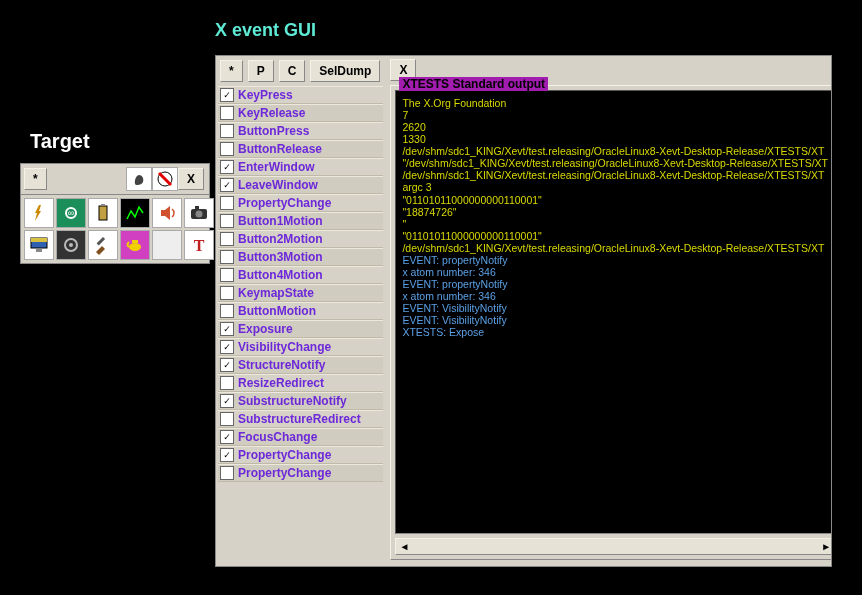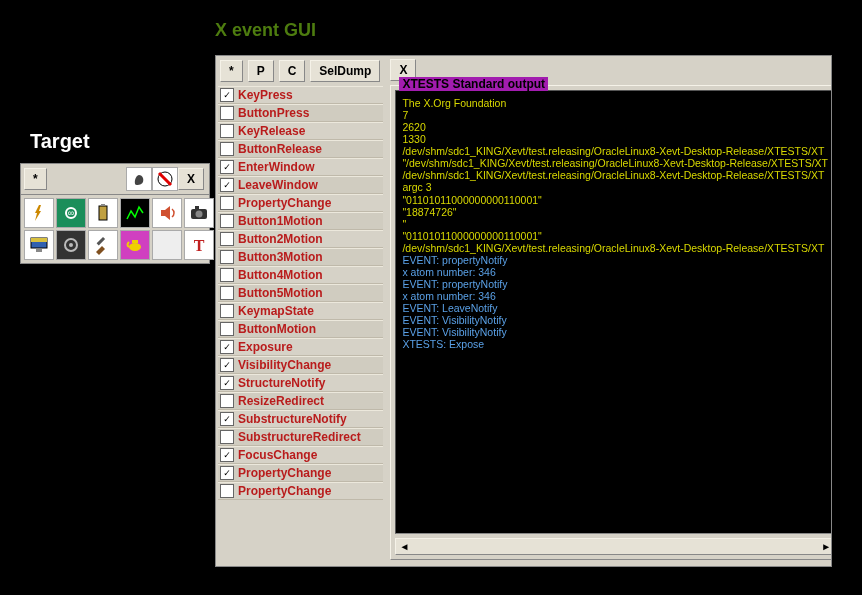--- a/index.html
+++ b/index.html
@@ -72,7 +72,7 @@
     top: 20px;
     font-size: 18px;
     font-weight: bold;
-    color: #4d7c0f;
+    color: #5eead4;
   }
   .gui-window {
     position: absolute;

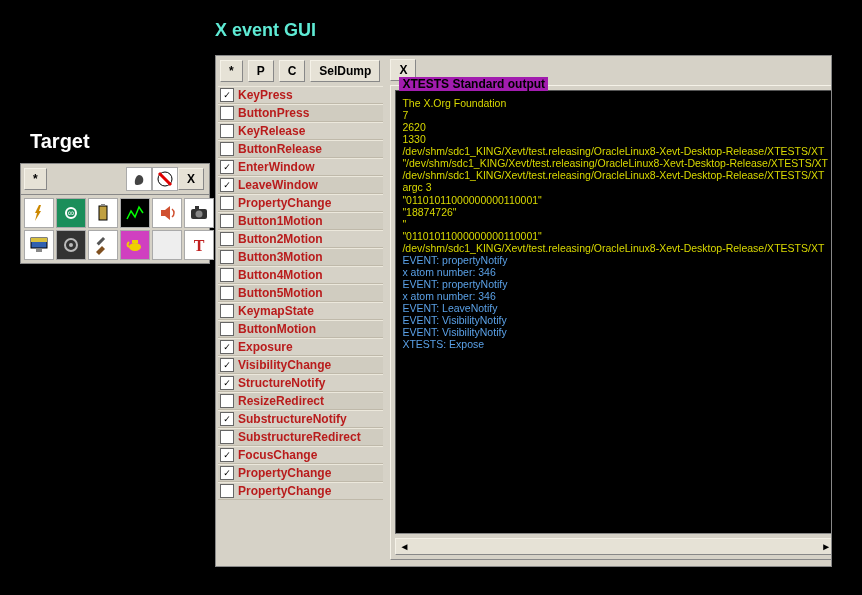--- a/index.html
+++ b/index.html
@@ -127,7 +127,7 @@
   .event-label {
     font-size: 12px;
     font-weight: bold;
-    color: #b91c1c;
+    color: #6d28d9;
     white-space: nowrap;
   }
 

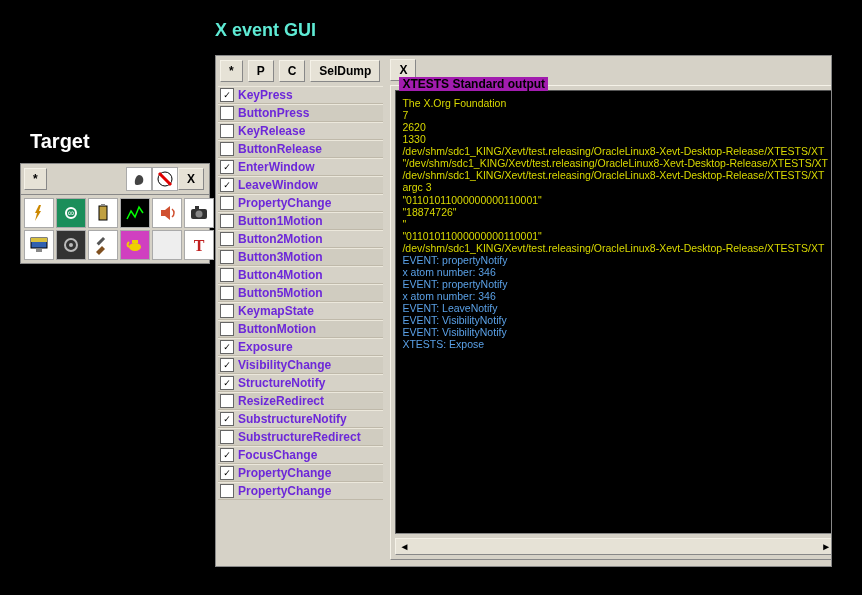--- a/index.html
+++ b/index.html
@@ -307,11 +307,11 @@
           </div>
           <div class="event-row">
             <div class="chk"></div>
+            <span class="event-label">KeyRelease</span>
+          </div>
+          <div class="event-row">
+            <div class="chk"></div>
             <span class="event-label">ButtonPress</span>
-          </div>
-          <div class="event-row">
-            <div class="chk"></div>
-            <span class="event-label">KeyRelease</span>
           </div>
           <div class="event-row">
             <div class="chk"></div>

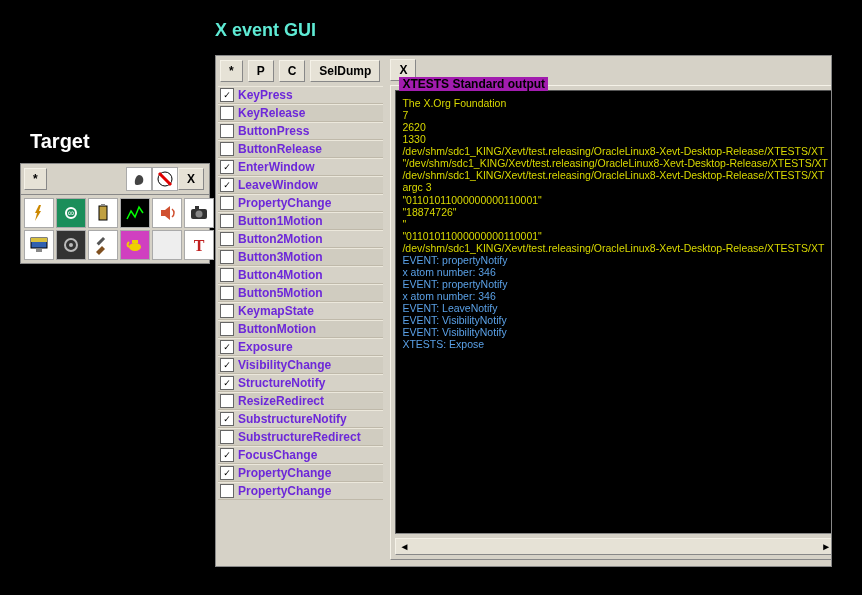--- a/index.html
+++ b/index.html
@@ -344,10 +344,6 @@
           <div class="event-row">
             <div class="chk"></div>
             <span class="event-label">Button4Motion</span>
-          </div>
-          <div class="event-row">
-            <div class="chk"></div>
-            <span class="event-label">Button5Motion</span>
           </div>
           <div class="event-row">
             <div class="chk"></div>

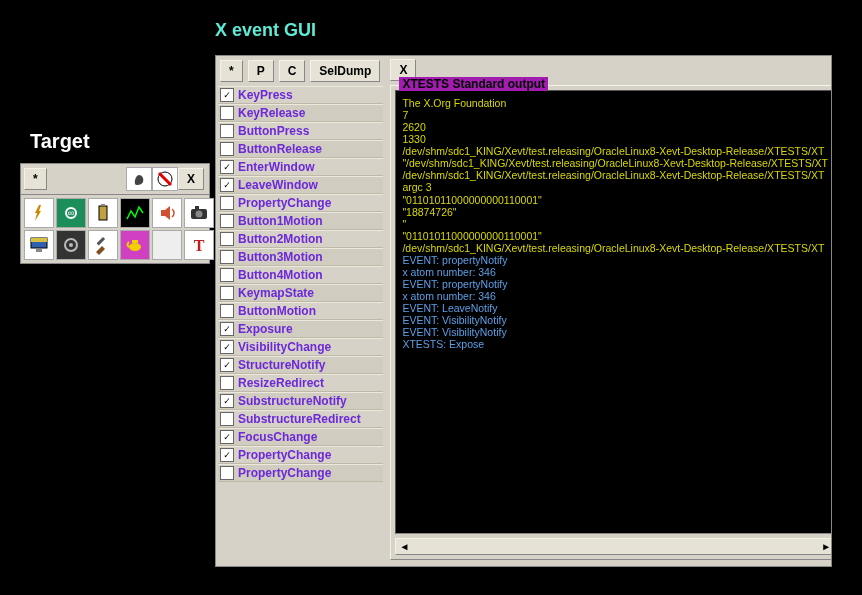--- a/index.html
+++ b/index.html
@@ -419,7 +419,6 @@
             <div class="console-line console-blue">x atom number: 346</div>
             <div class="console-line console-blue">EVENT: propertyNotify</div>
             <div class="console-line console-blue">x atom number: 346</div>
-            <div class="console-line console-blue">EVENT: LeaveNotify</div>
             <div class="console-line console-blue">EVENT: VisibilityNotify</div>
             <div class="console-line console-blue">EVENT: VisibilityNotify</div>
             <div class="console-line console-blue">XTESTS: Expose</div>

